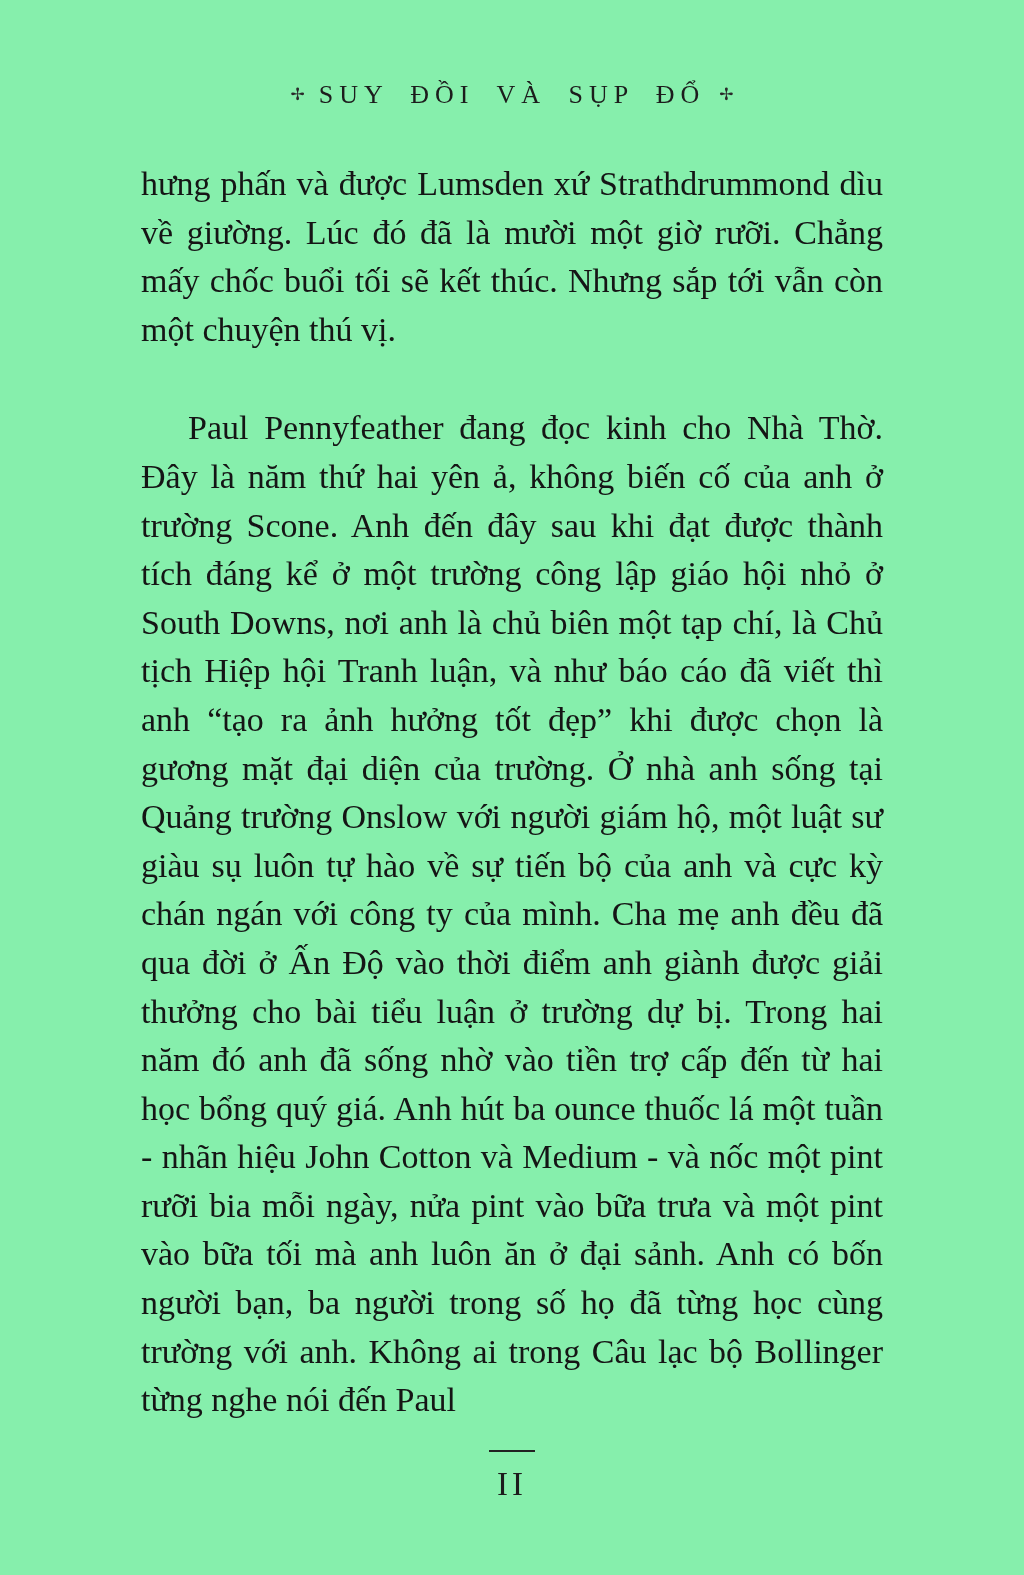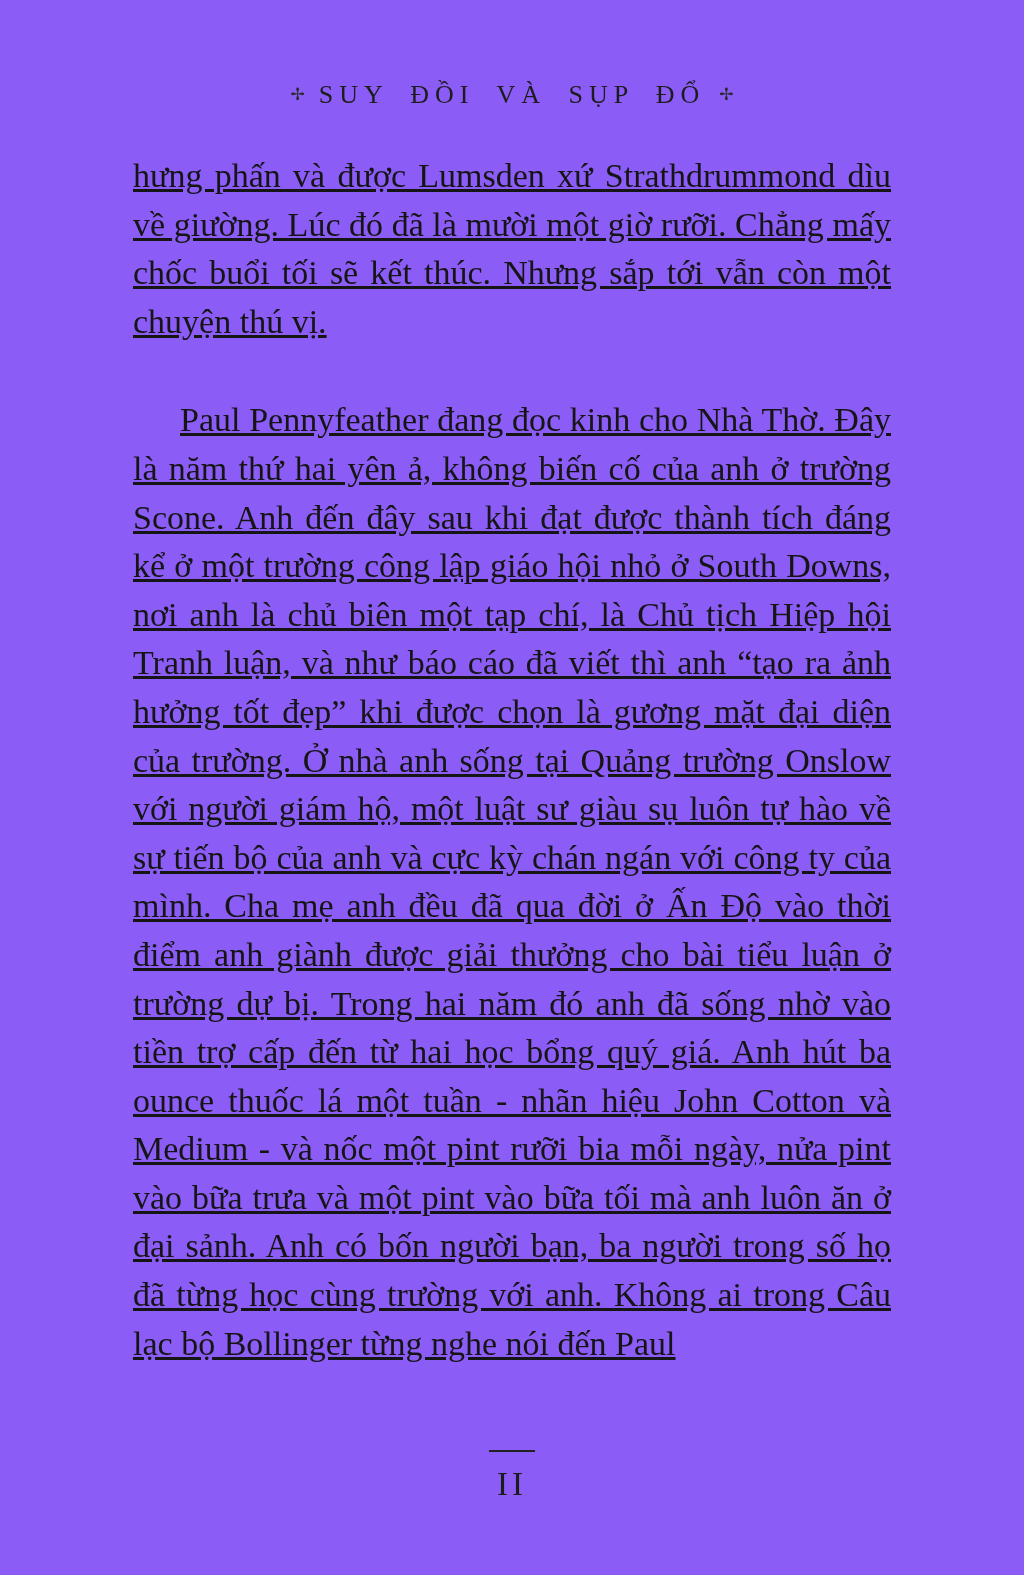--- a/index.html
+++ b/index.html
@@ -13,7 +13,7 @@
       position: relative;
       width: 1024px;
       height: 1575px;
-      background: #8b5cf6;
+      background: #86efac;
       color: #161616;
       overflow: hidden;
     }

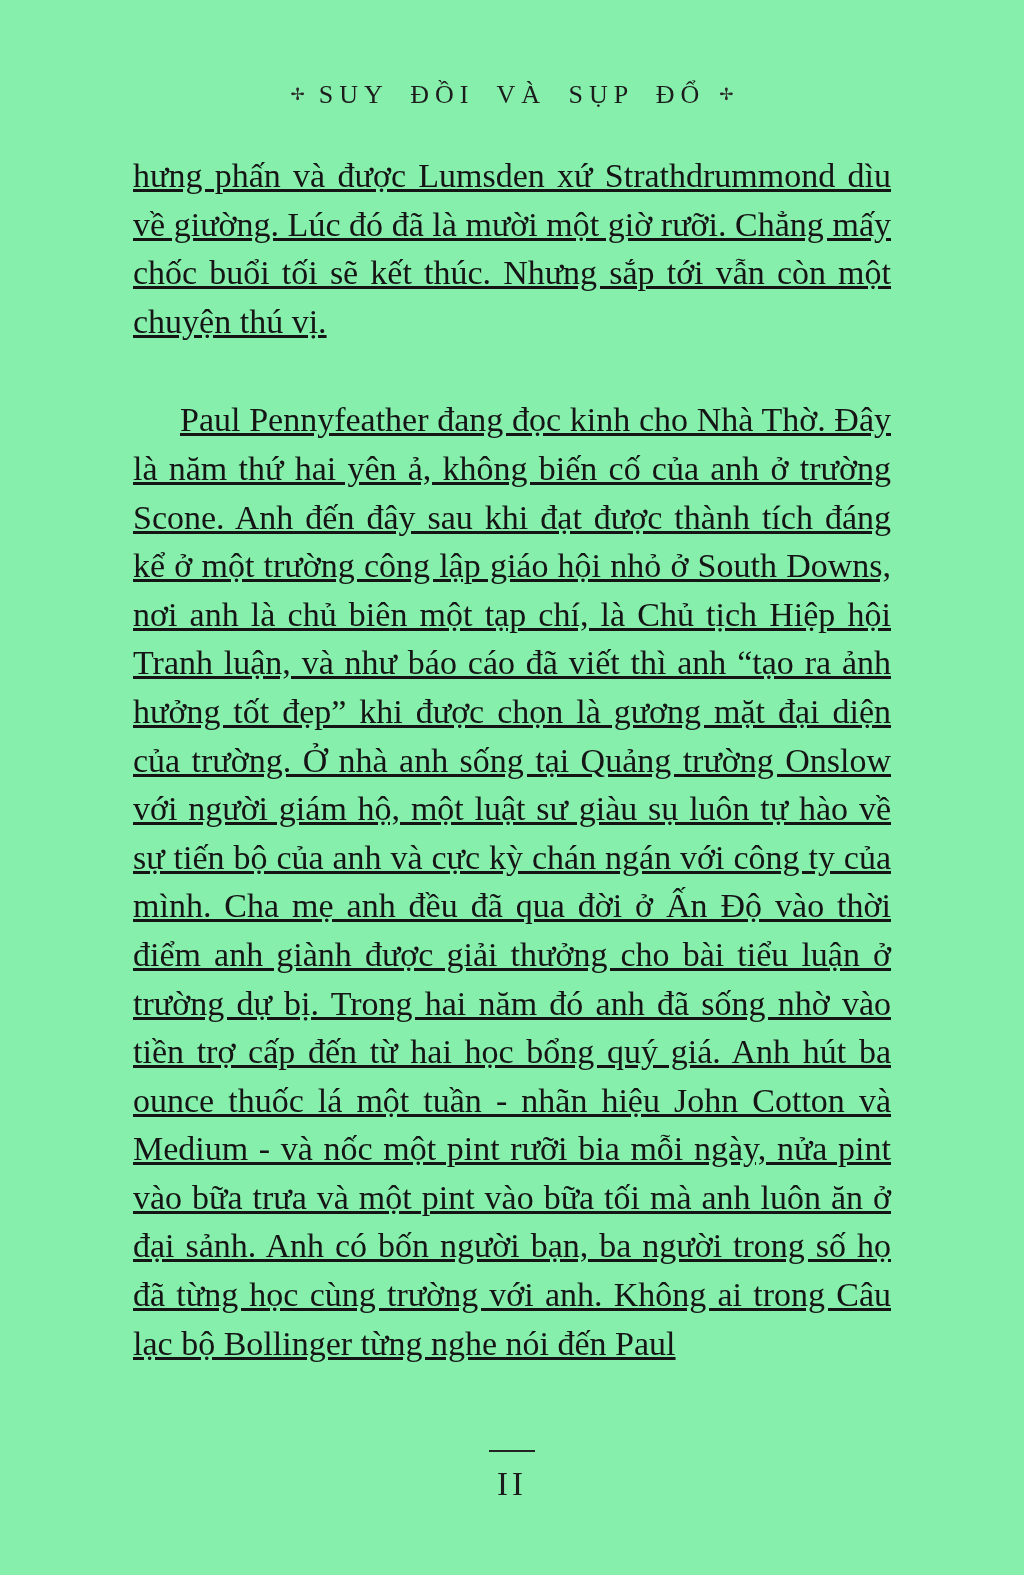--- a/index.html
+++ b/index.html
@@ -47,7 +47,7 @@
       text-align: justify;
       color: #151515;
     }
-    .para { margin: 0; text-decoration: underline; }
+    .para { margin: 8px; }
     .para.indent {
       text-indent: 47px;
       margin-top: 50px;

